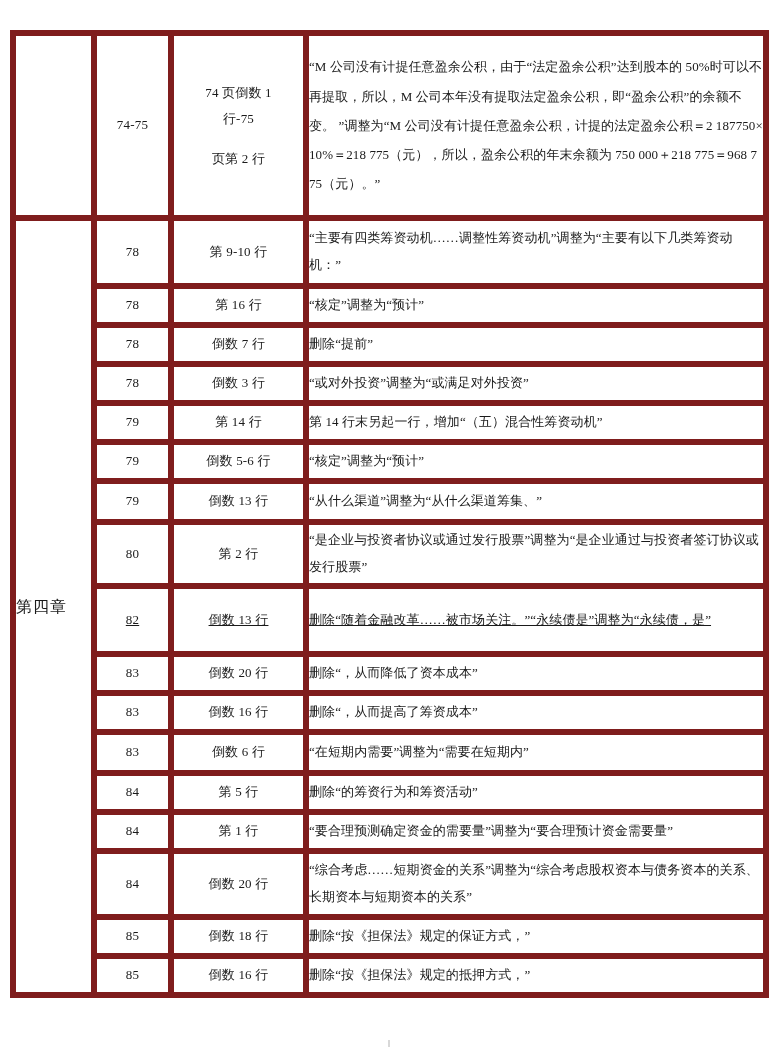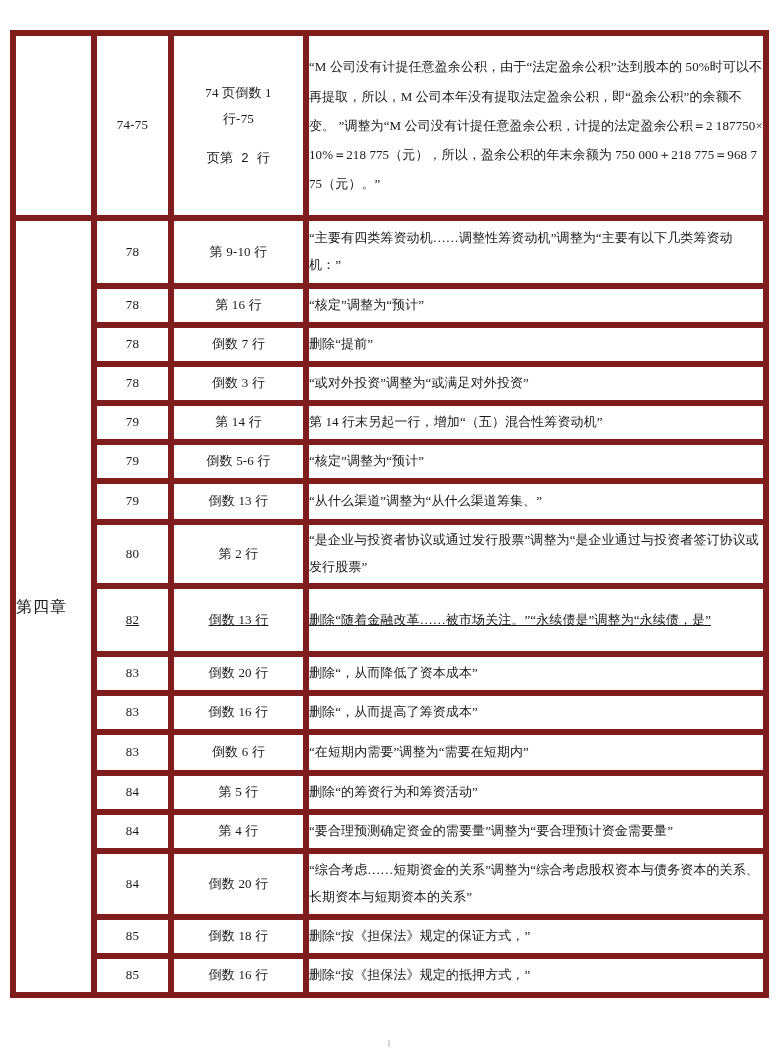--- a/index.html
+++ b/index.html
@@ -108,7 +108,7 @@
         <td class="cell-center">74-75</td>
         <td class="cell-center two-line">
           <div>74 页倒数 1 行-75</div>
-          <div style="margin-top:14px;font-family:Liberation Mono, monospace;">页第 2 行</div>
+          <div style="margin-top:14px;">页第 2 行</div>
         </td>
         <td class="cell-content" style="line-height:2.25;">“M 公司没有计提任意盈余公积，由于“法定盈余公积”达到股本的 50%时可以不再提取，所以，M 公司本年没有提取法定盈余公积，即“盈余公积”的余额不变。 ”调整为“M 公司没有计提任意盈余公积，计提的法定盈余公积＝2 187750×10%＝218 775（元），所以，盈余公积的年末余额为 750 000＋218 775＝968 775（元）。”</td>
       </tr>

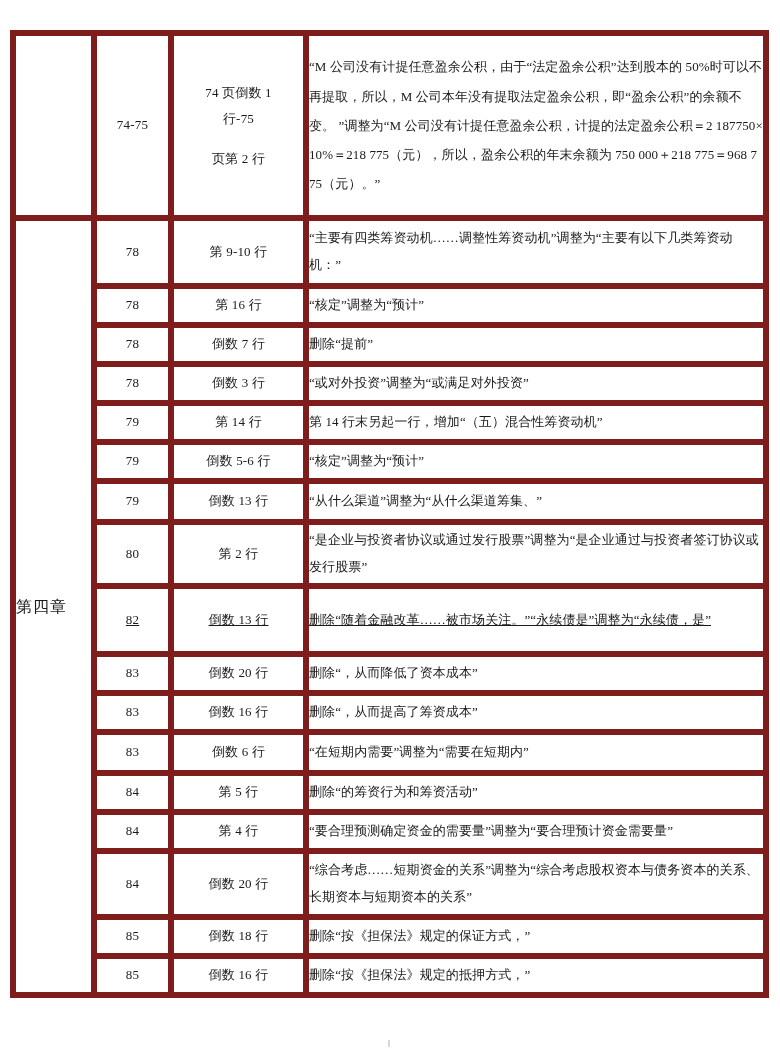--- a/index.html
+++ b/index.html
@@ -194,7 +194,7 @@
 
       <tr style="height:39px;">
         <td class="cell-center">84</td>
-        <td class="cell-center">第 4 行</td>
+        <td class="cell-center">第 1 行</td>
         <td class="cell-content tight">“要合理预测确定资金的需要量”调整为“要合理预计资金需要量”</td>
       </tr>
 

